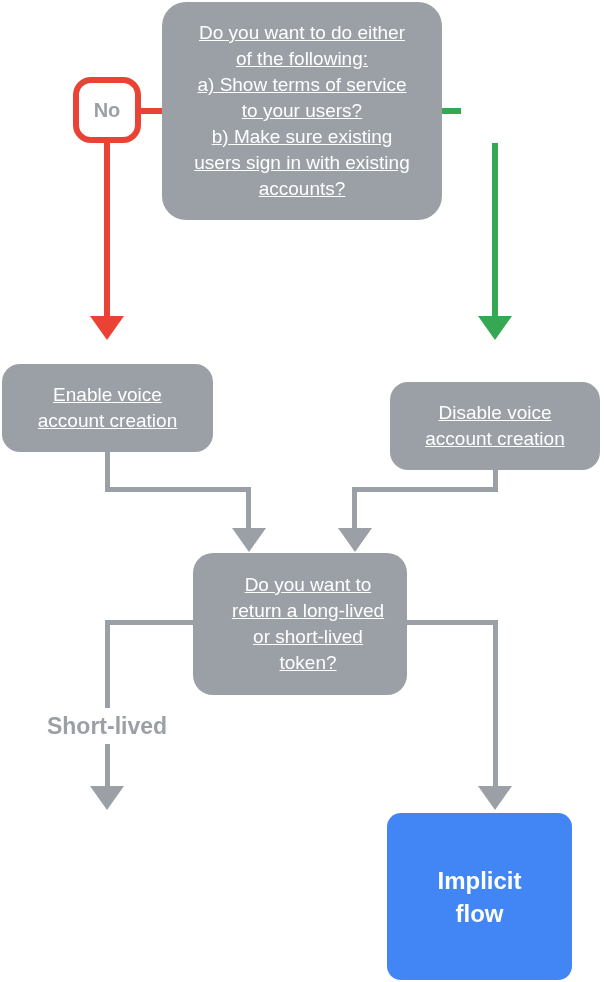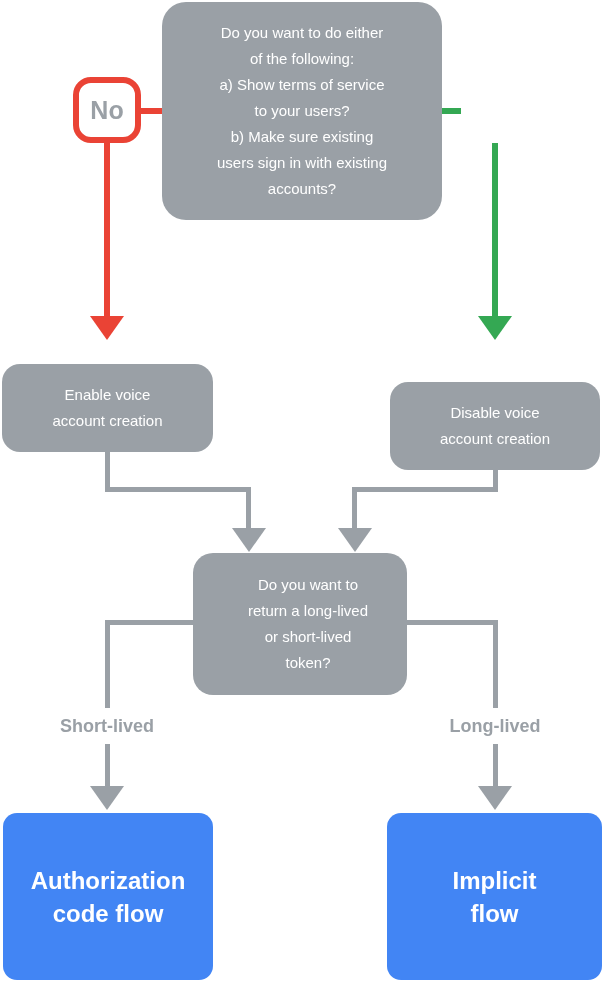--- a/index.html
+++ b/index.html
@@ -21,9 +21,10 @@
     display:flex;align-items:center;justify-content:center;
     text-align:center;
     white-space:pre-line;
-    font-size:15px;line-height:26px;
+    font-size:19px;line-height:26px;
     z-index:2;
     box-sizing:border-box;
+    text-decoration:underline;
   }
   .node.rounded-lg{border-radius:24px;}
   .node.rounded-md{border-radius:18px;}

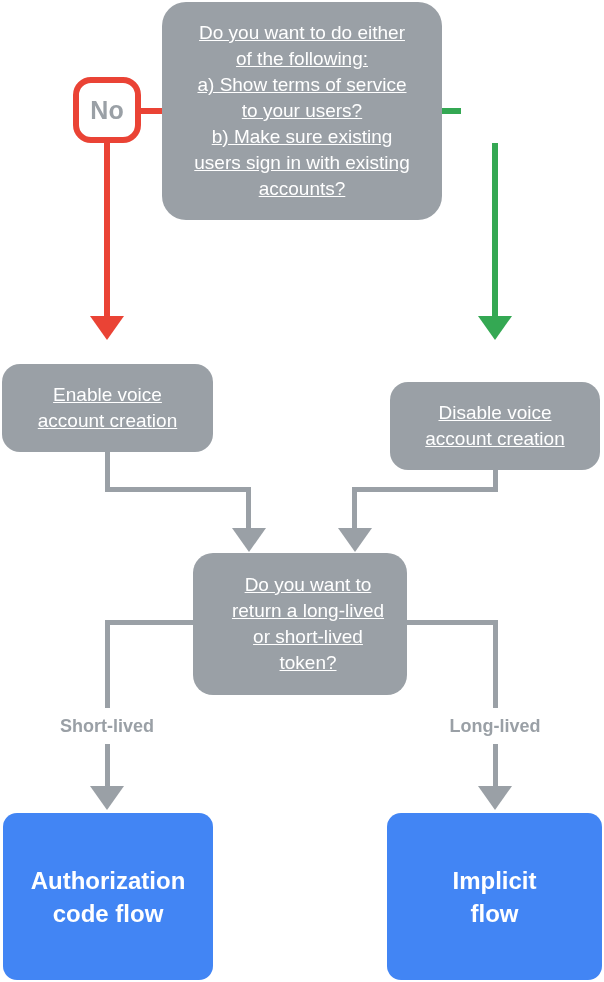--- a/index.html
+++ b/index.html
@@ -34,7 +34,7 @@
     background:var(--white);
     border-radius:18px;
     display:flex;align-items:center;justify-content:center;
-    font-size:25px;font-weight:bold;color:var(--label-text);
+    font-size:20px;font-weight:bold;color:var(--label-text);
     z-index:3;box-sizing:border-box;
   }
   .badge.no{border:6px solid var(--red);}

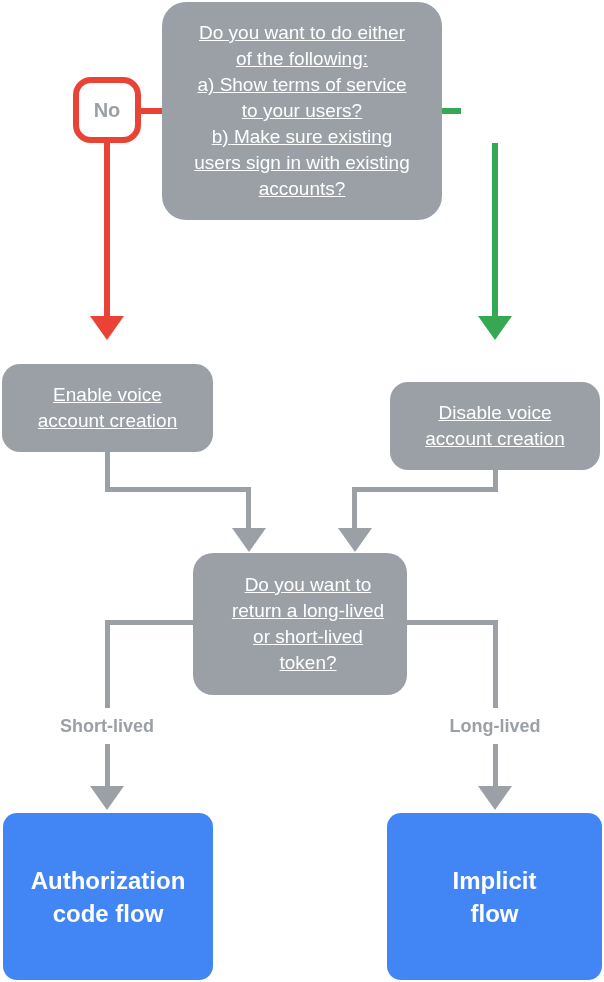--- a/index.html
+++ b/index.html
@@ -58,7 +58,7 @@
     position:absolute;
     background:var(--white);
     color:var(--label-text);
-    font-size:18px;font-weight:bold;
+    font-size:23px;font-weight:bold;
     display:flex;align-items:center;justify-content:center;
     z-index:3;
   }

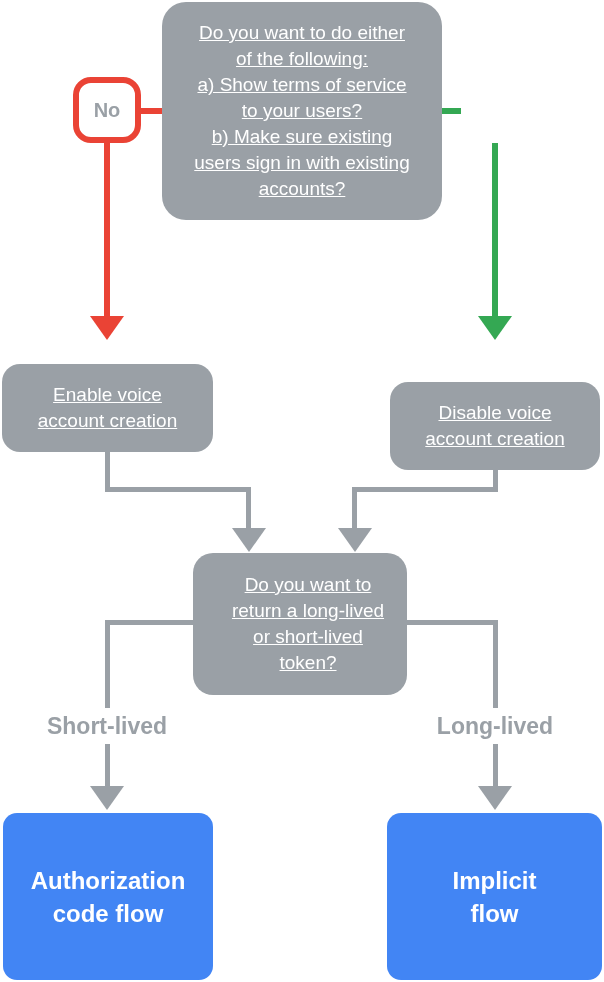--- a/index.html
+++ b/index.html
@@ -162,7 +162,6 @@
   <div id="split-right-arrow" class="arrow gray"></div>
 
   <div id="short-label" class="branch-label">Short-lived</div>
-  <div id="long-label" class="branch-label">Long-lived</div>
 
   <div id="auth-box" class="terminal">Authorization
 code flow</div>

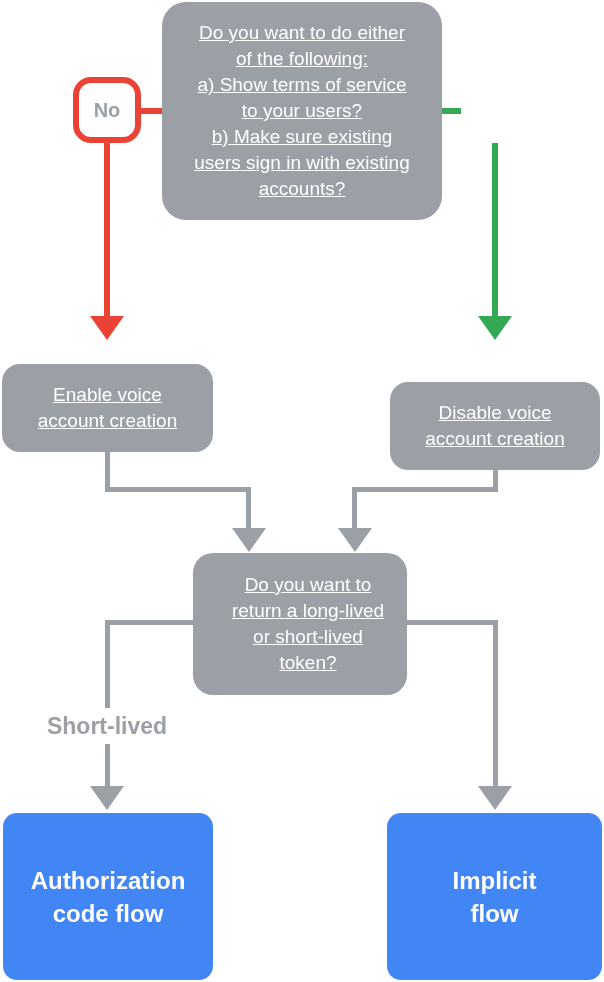--- a/index.html
+++ b/index.html
@@ -163,8 +163,6 @@
 
   <div id="short-label" class="branch-label">Short-lived</div>
 
-  <div id="auth-box" class="terminal">Authorization
-code flow</div>
   <div id="implicit-box" class="terminal">Implicit
 flow</div>
 

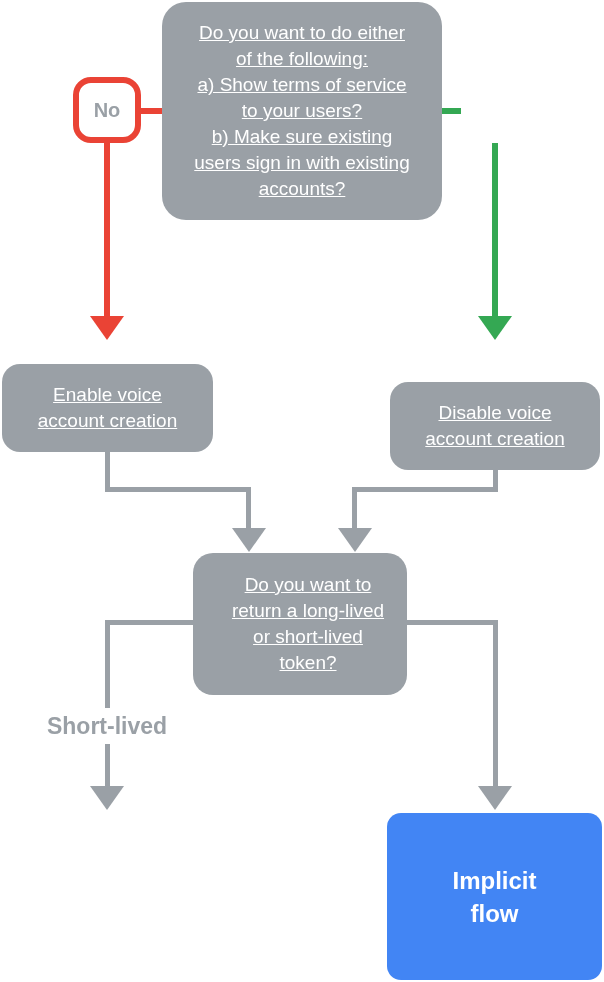--- a/index.html
+++ b/index.html
@@ -111,7 +111,7 @@
   #long-label{left:410px;top:708px;width:170px;height:36px;}
 
   #auth-box{left:3px;top:813px;width:210px;height:167px;}
-  #implicit-box{left:387px;top:813px;width:215px;height:167px;}
+  #implicit-box{left:387px;top:813px;width:185px;height:167px;}
 </style>
 </head>
 <body>

